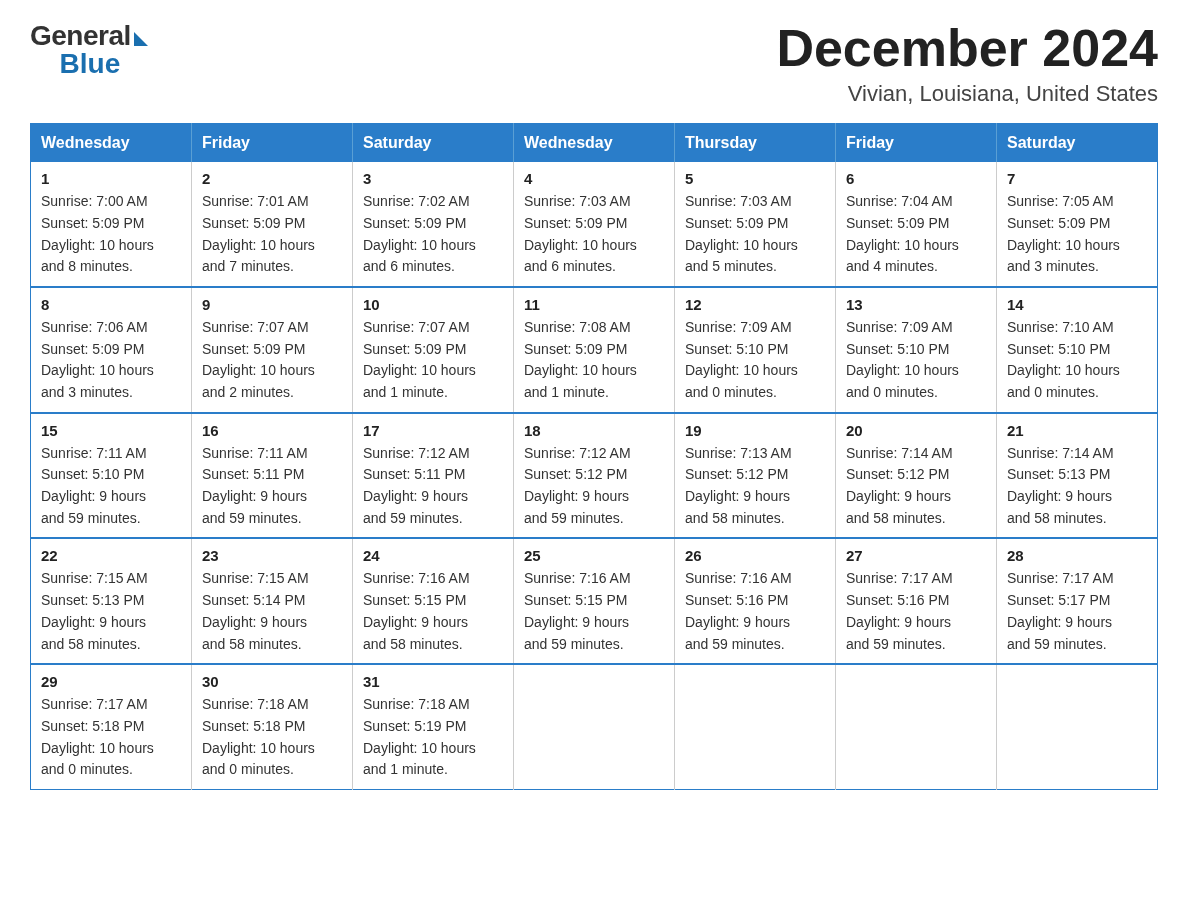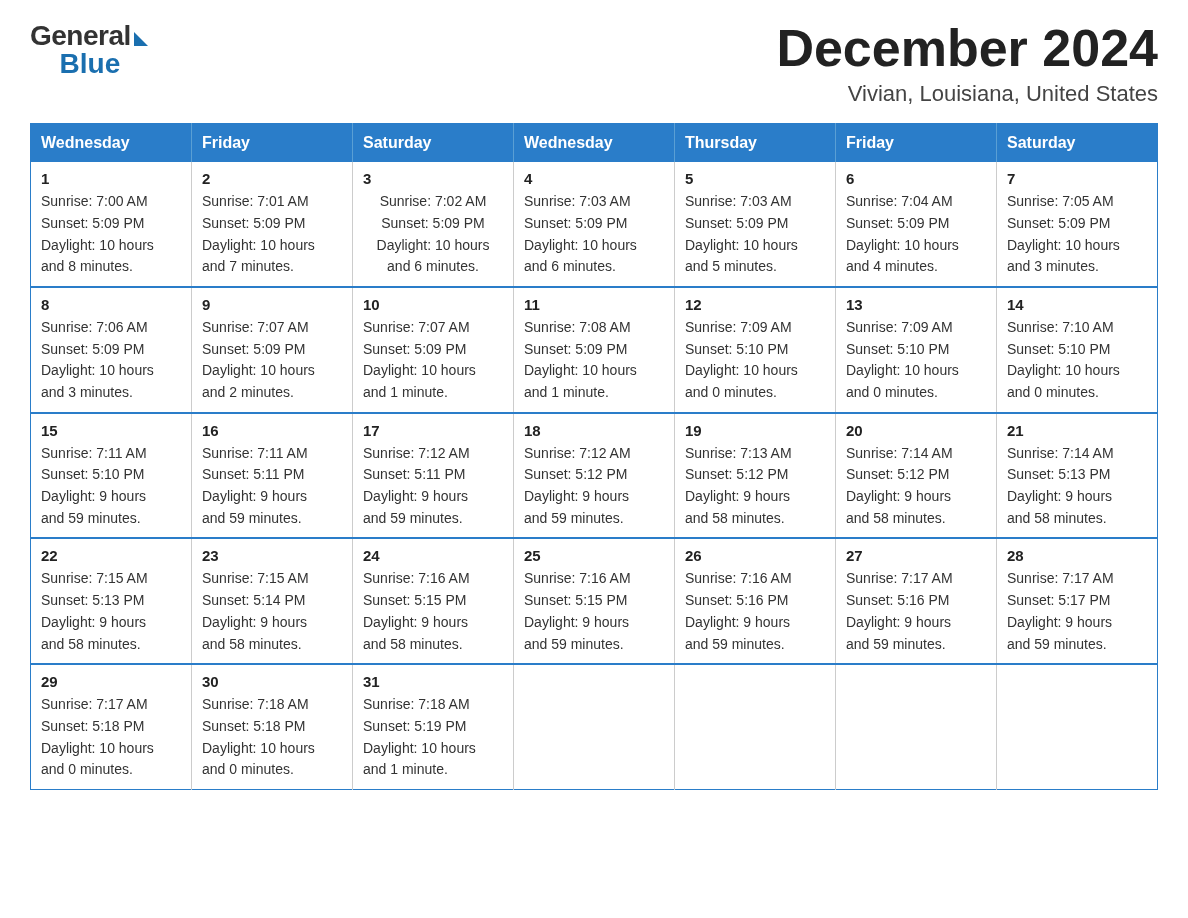--- a/index.html
+++ b/index.html
@@ -157,7 +157,7 @@
         </td>
         <td>
           <span class="day-number">3</span>
-          <div class="day-info" style="white-space: pre-line; text-align: center;">Sunrise: 7:02 AM
+          <div class="day-info" style="white-space: pre-line;">Sunrise: 7:02 AM
 Sunset: 5:09 PM
 Daylight: 10 hours
 and 6 minutes.</div>

